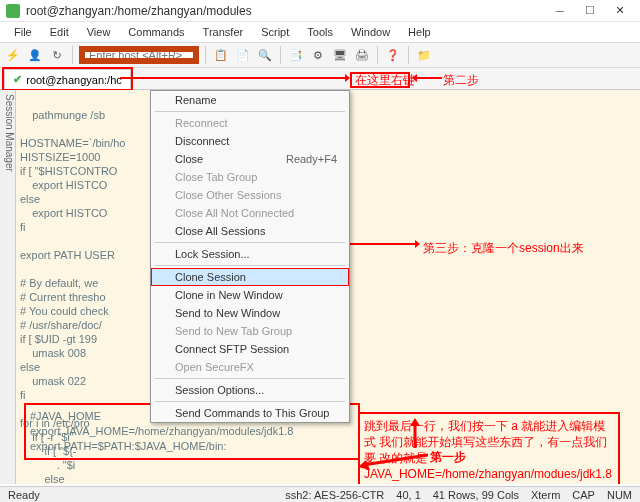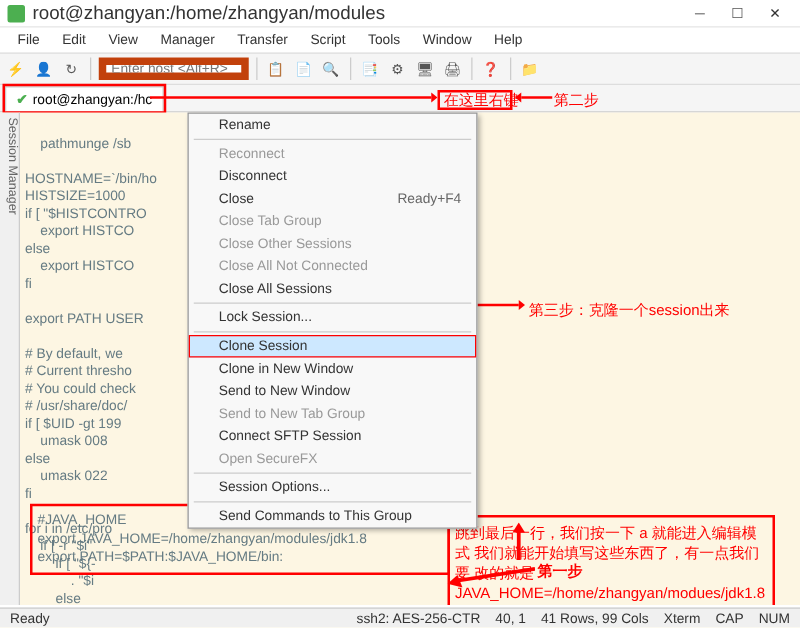--- a/index.html
+++ b/index.html
@@ -6,7 +6,7 @@
 body { width: 640px; height: 502px; background: #fff; overflow: hidden; position: relative; }
 .titlebar { height: 22px; background: #fff; display: flex; align-items: center; padding: 0 6px; border-bottom: 1px solid #e5e5e5; }
 .titlebar .icon { width: 14px; height: 14px; background: #4caf50; border-radius: 2px; margin-right: 6px; }
-.titlebar .title { flex: 1; font-size: 15px; color: #333; }
+.titlebar .title { flex: 1; font-size: 12px; color: #333; }
 .win-controls { display: flex; gap: 2px; }
 .win-btn { width: 28px; height: 18px; display: flex; align-items: center; justify-content: center; color: #555; }
 .win-btn.close { color: #333; }

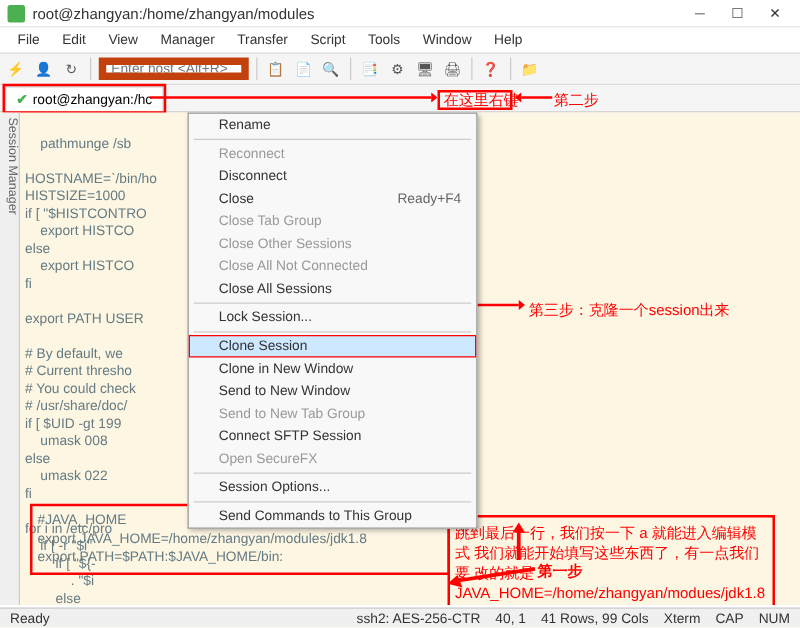--- a/index.html
+++ b/index.html
@@ -56,7 +56,7 @@
   <span>File</span>
   <span>Edit</span>
   <span>View</span>
-  <span>Manager</span>
+  <span>Commands</span>
   <span>Transfer</span>
   <span>Script</span>
   <span>Tools</span>

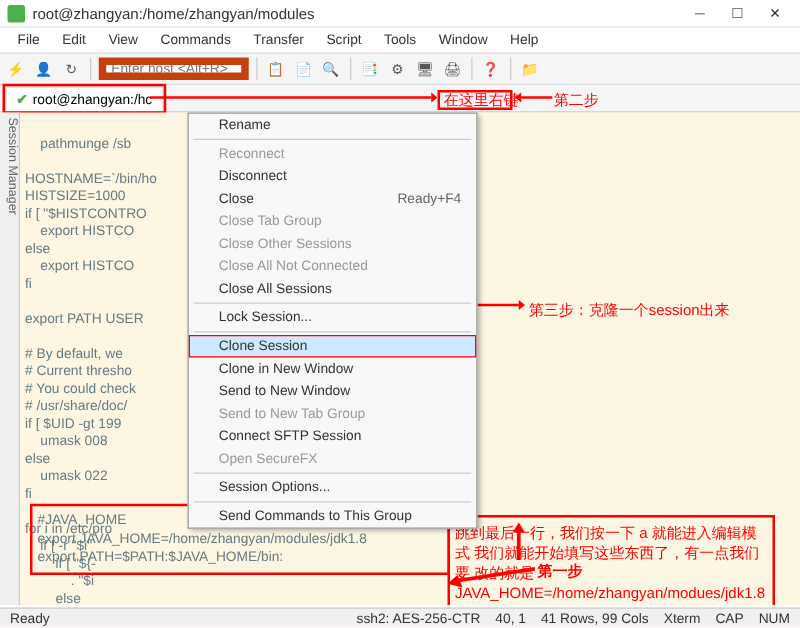--- a/index.html
+++ b/index.html
@@ -24,7 +24,7 @@
 .content { position: relative; height: 394px; background: #fdf6e3; font-family: "Courier New", monospace; font-size: 11px; color: #555; overflow: hidden; }
 .sidebar-left { position: absolute; left: 0; top: 0; width: 16px; height: 100%; background: #f0f0f0; border-right: 1px solid #ccc; writing-mode: vertical-rl; text-orientation: mixed; font-size: 10px; color: #666; padding-top: 4px; text-align: left;}
 .terminal { position: absolute; left: 20px; top: 4px; right: 8px; line-height: 14px; white-space: pre; color: #657b83; }
-.context-menu { position: absolute; left: 150px; top: 90px; width: 232px; background: #f8f8f8; border: 1px solid #969696; box-shadow: 2px 2px 4px rgba(0,0,0,0.3); z-index: 100; }
+.context-menu { position: absolute; left: 150px; top: 90px; width: 200px; background: #f8f8f8; border: 1px solid #969696; box-shadow: 2px 2px 4px rgba(0,0,0,0.3); z-index: 100; }
 .cm-item { padding: 3px 12px 3px 24px; font-size: 11px; color: #333; display: flex; justify-content: space-between; }
 .cm-item.disabled { color: #999; }
 .cm-item.highlight { background: #cde8ff; outline: 1px solid #ff0000; outline-offset: -1px; }

